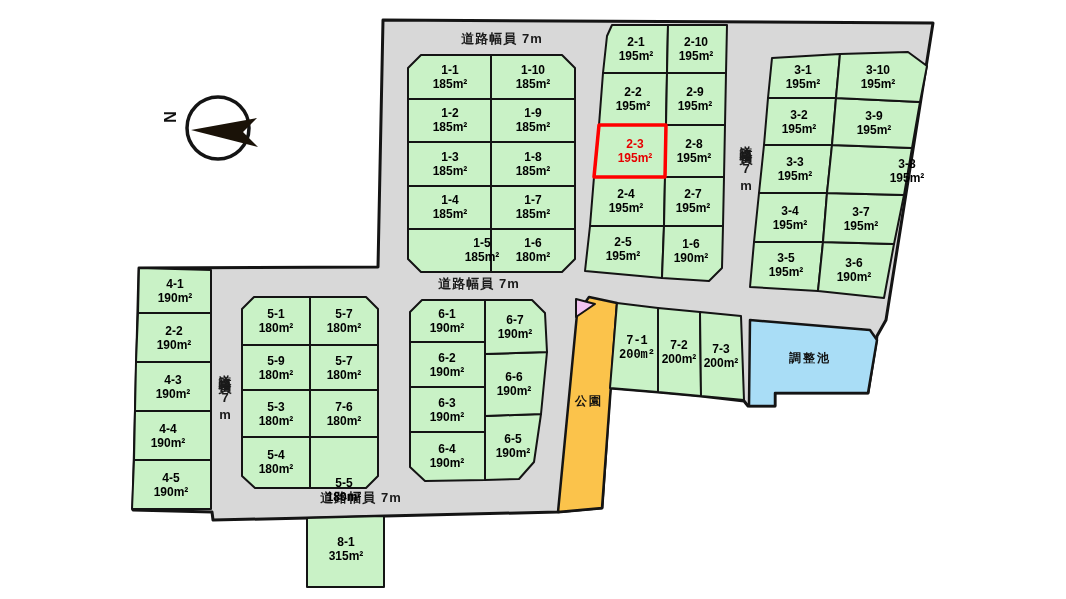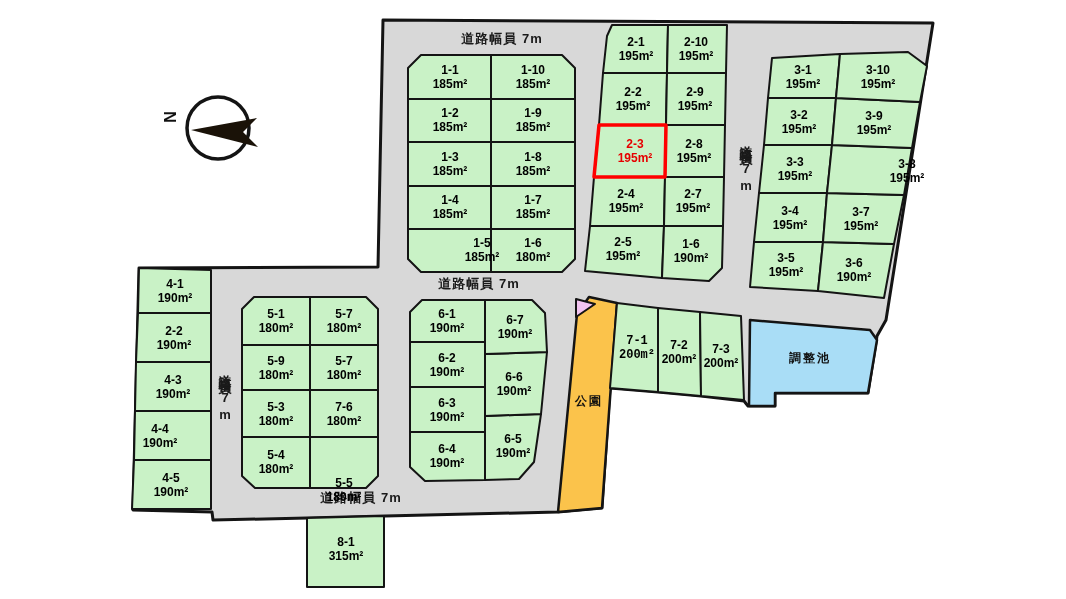--- a/index.html
+++ b/index.html
@@ -264,7 +264,7 @@
           <div>4-3</div>
           <div>190m²</div>
         </div>
-        <div class="lot-label" style="left: 160px; top: 436px;">
+        <div class="lot-label" style="left: 168px; top: 436px;">
           <div>4-4</div>
           <div>190m²</div>
         </div>

